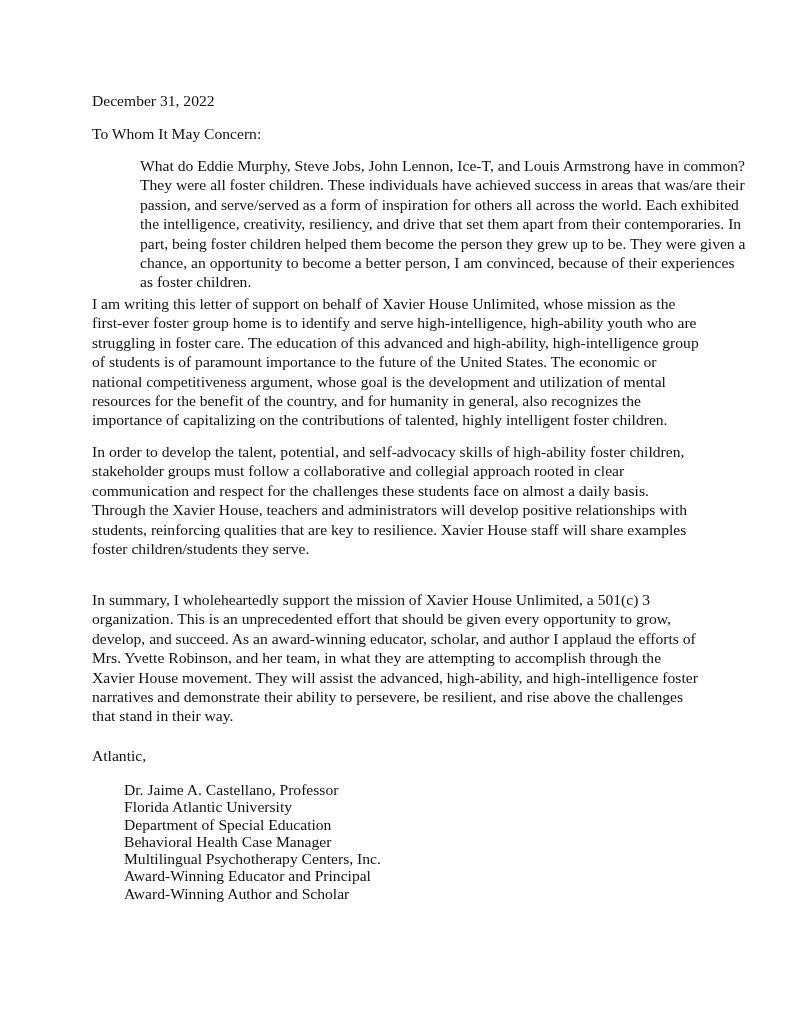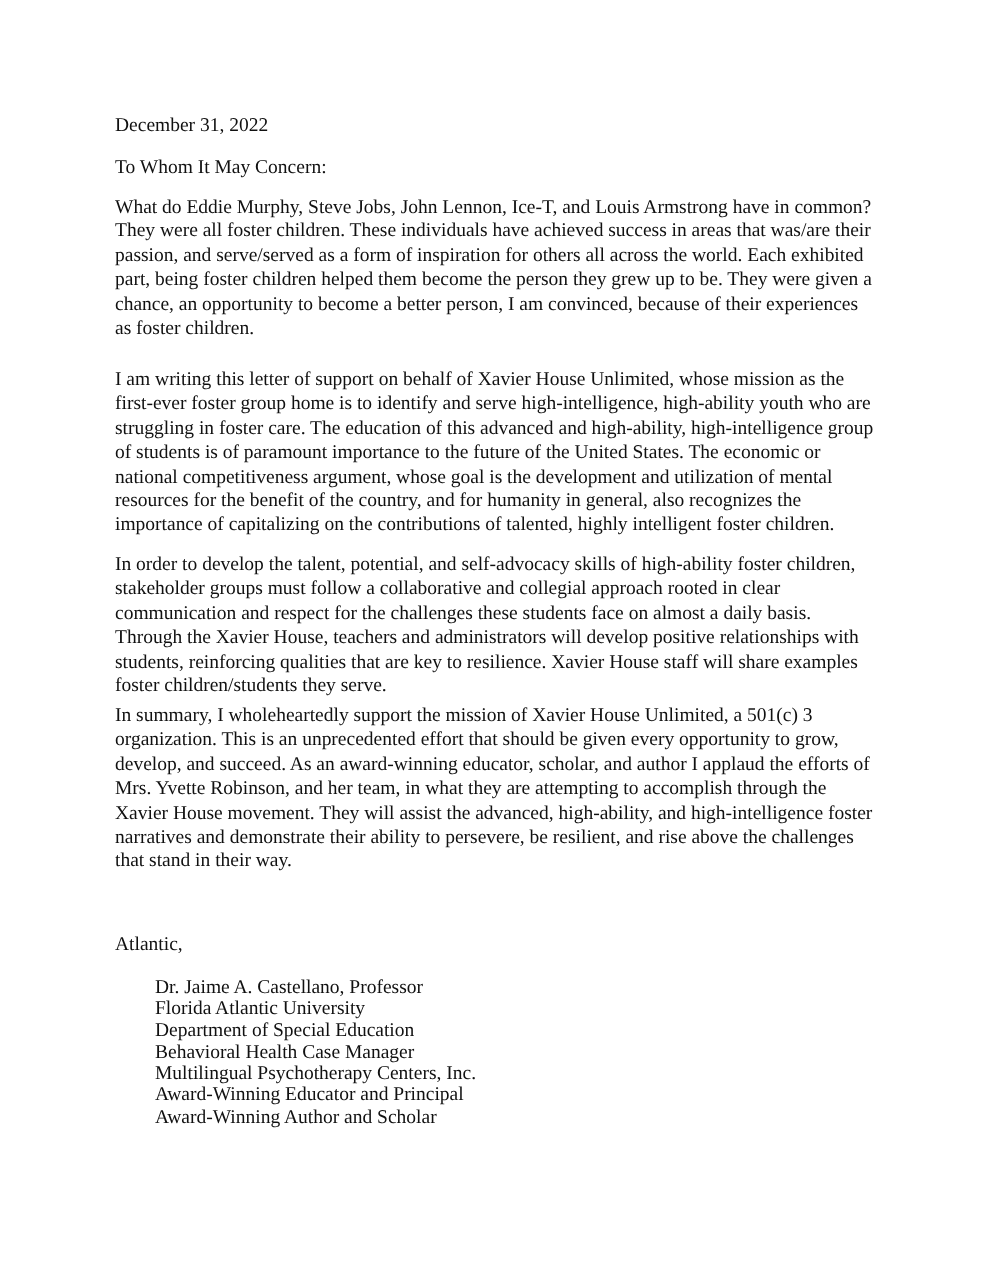--- a/index.html
+++ b/index.html
@@ -24,7 +24,7 @@
     <div class="line">To Whom It May Concern:</div>
   </div>
 
-  <div class="block" style="top:156px;">
+  <div class="block" style="top:156px;margin-left:48px;">
     <div class="line">What do Eddie Murphy, Steve Jobs, John Lennon, Ice-T, and Louis Armstrong have in common?</div>
     <div class="line">They were all foster children. These individuals have achieved success in areas that was/are their</div>
     <div class="line">passion, and serve/served as a form of inspiration for others all across the world. Each exhibited</div>

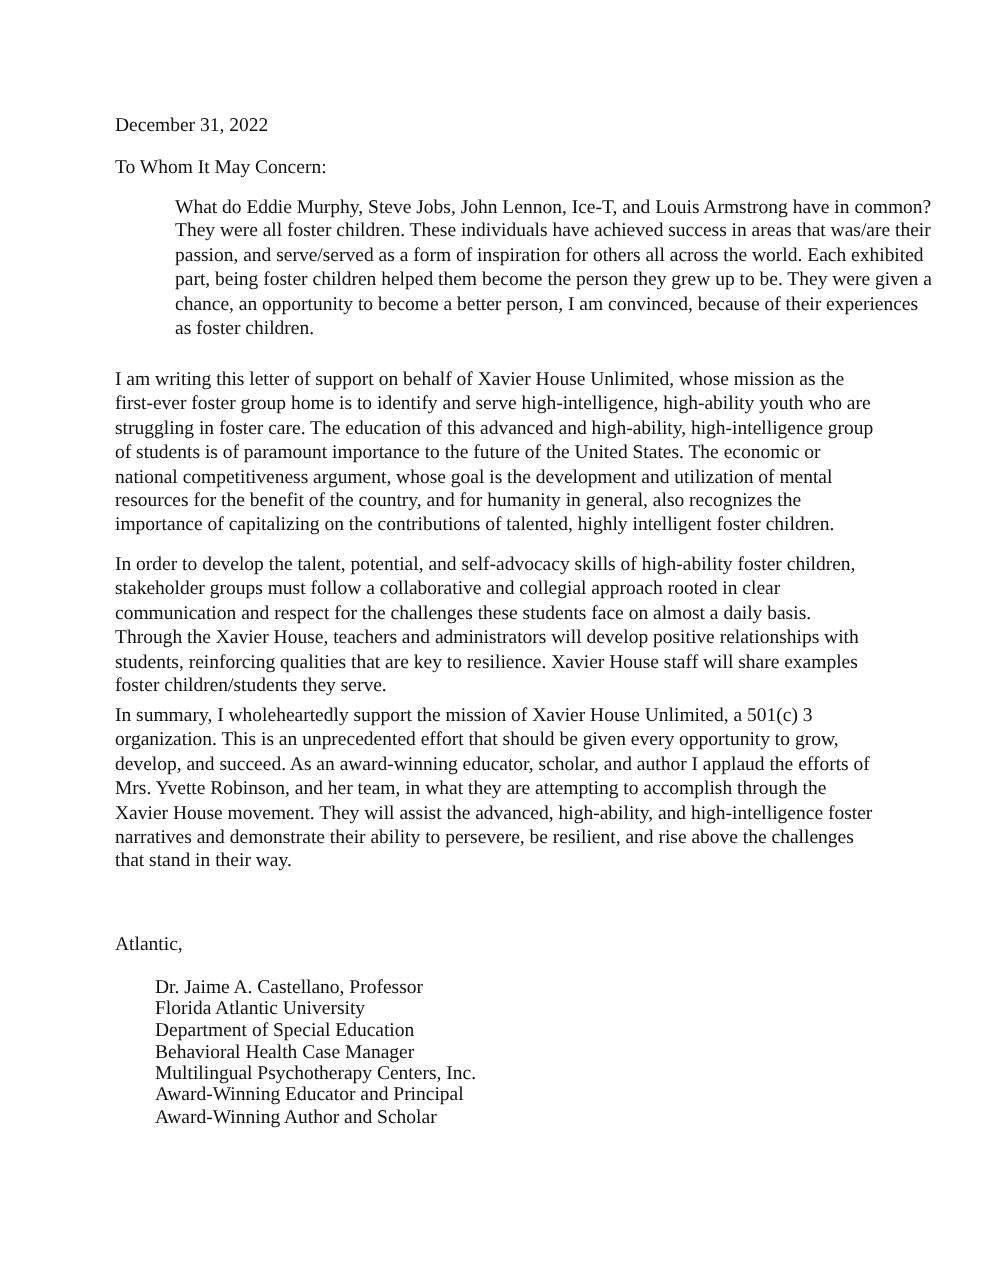--- a/index.html
+++ b/index.html
@@ -28,6 +28,7 @@
     <div class="line">What do Eddie Murphy, Steve Jobs, John Lennon, Ice-T, and Louis Armstrong have in common?</div>
     <div class="line">They were all foster children. These individuals have achieved success in areas that was/are their</div>
     <div class="line">passion, and serve/served as a form of inspiration for others all across the world. Each exhibited</div>
+    <div class="line">the intelligence, creativity, resiliency, and drive that set them apart from their contemporaries. In</div>
     <div class="line">part, being foster children helped them become the person they grew up to be. They were given a</div>
     <div class="line">chance, an opportunity to become a better person, I am convinced, because of their experiences</div>
     <div class="line">as foster children.</div>

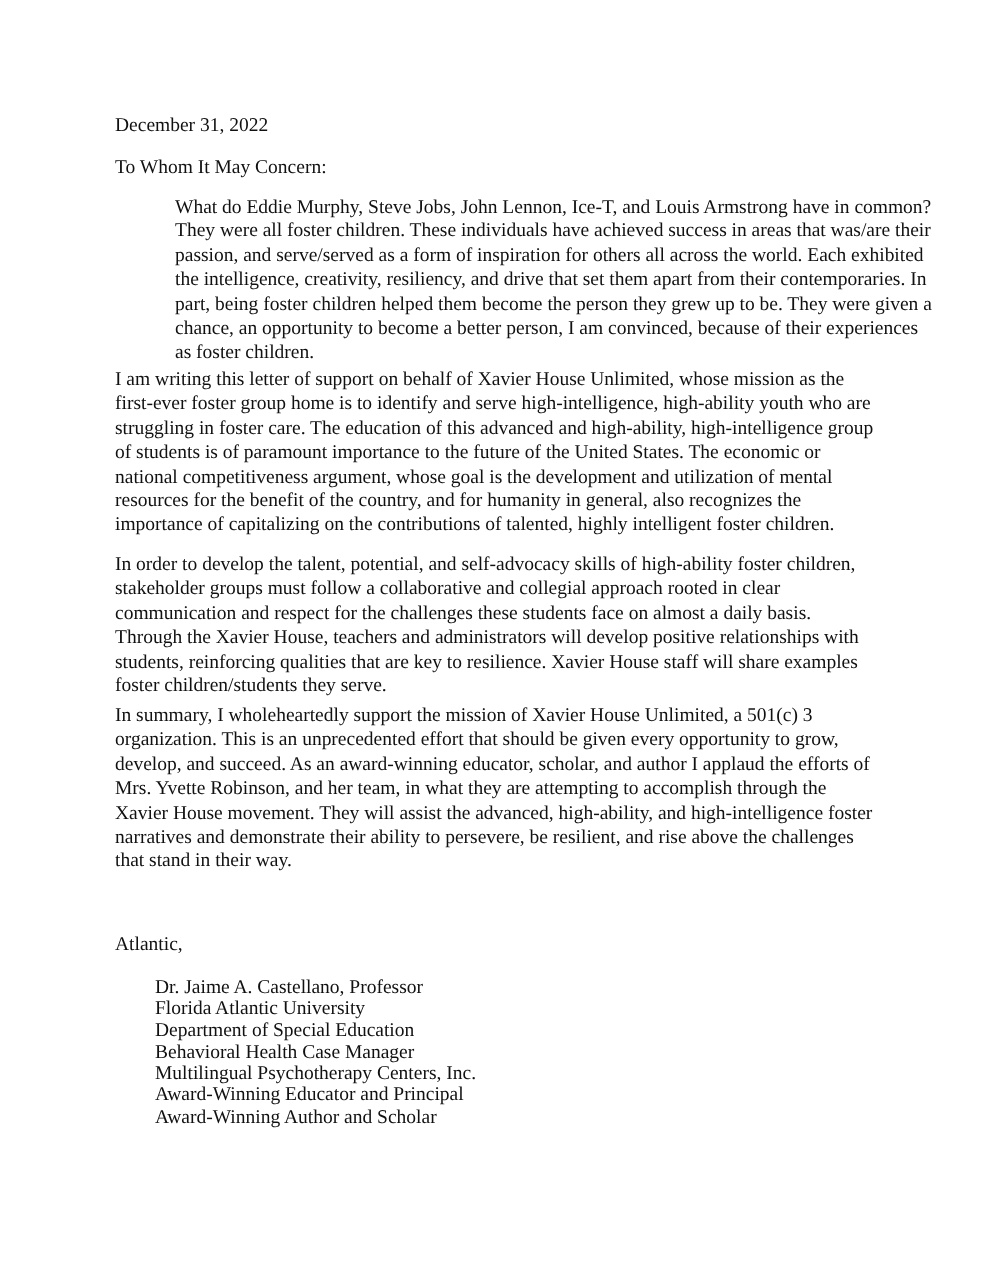--- a/index.html
+++ b/index.html
@@ -53,7 +53,7 @@
     <div class="line">foster children/students they serve.</div>
   </div>
 
-  <div class="block" style="top:563px;">
+  <div class="block" style="top:590px;">
     <div class="line">In summary, I wholeheartedly support the mission of Xavier House Unlimited, a 501(c) 3</div>
     <div class="line">organization. This is an unprecedented effort that should be given every opportunity to grow,</div>
     <div class="line">develop, and succeed. As an award-winning educator, scholar, and author I applaud the efforts of</div>

